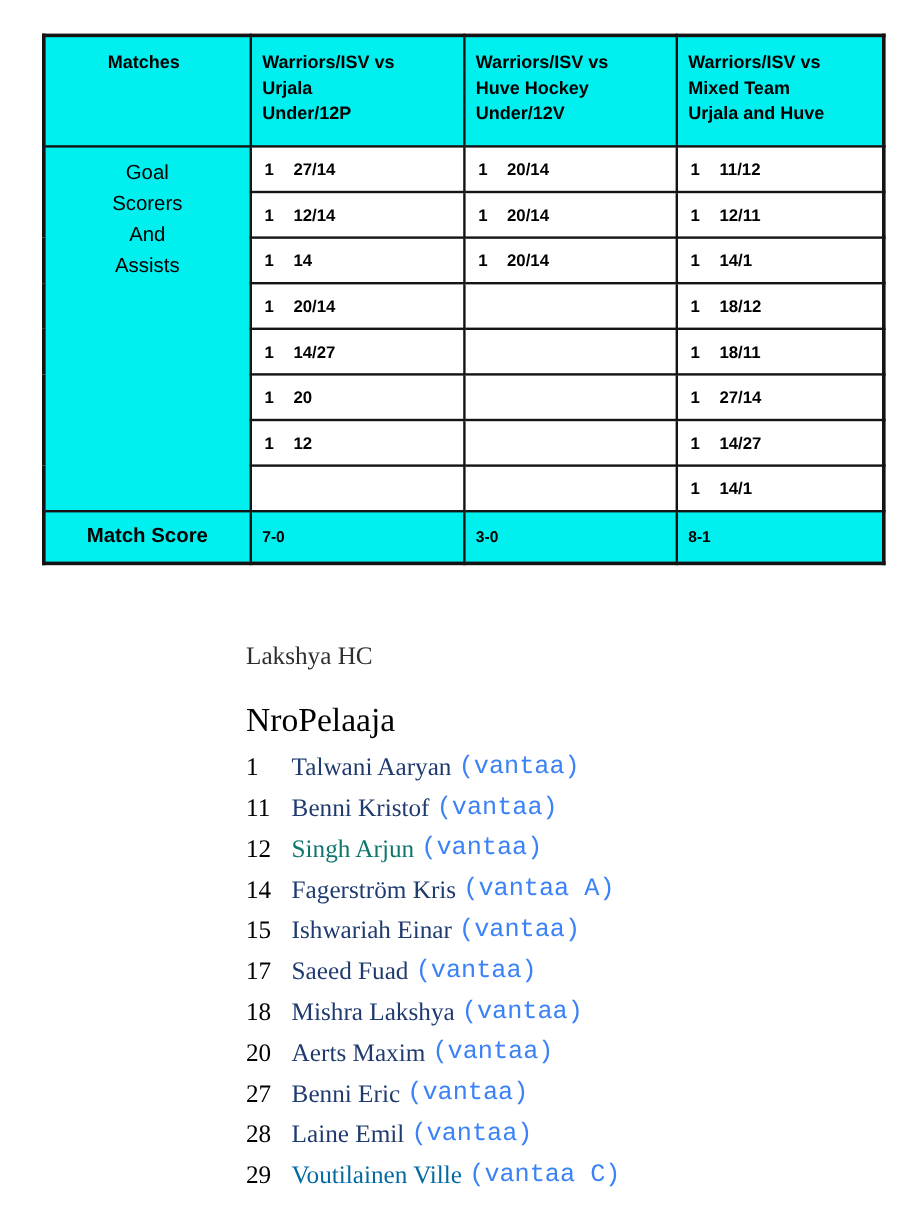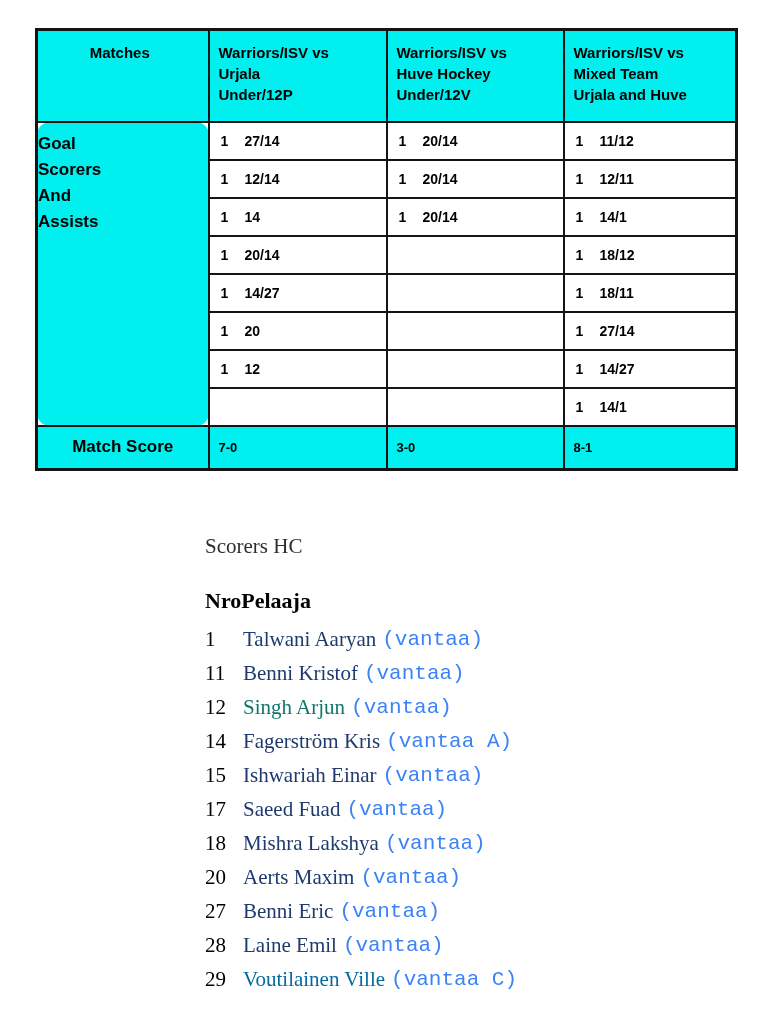--- a/index.html
+++ b/index.html
@@ -39,12 +39,11 @@
   }
   td.label-cell {
     background:var(--cyan);
-    font-size:17px; font-weight:bold;
-    vertical-align:top;
+    font-size:17px; font-weight:normal;
+    text-align:center; vertical-align:top;
     padding-top:8px;
     line-height:26px;
     white-space:pre-line;
-    border-radius:13px;
   }
   td.goal-cell {
     background:#ffffff;

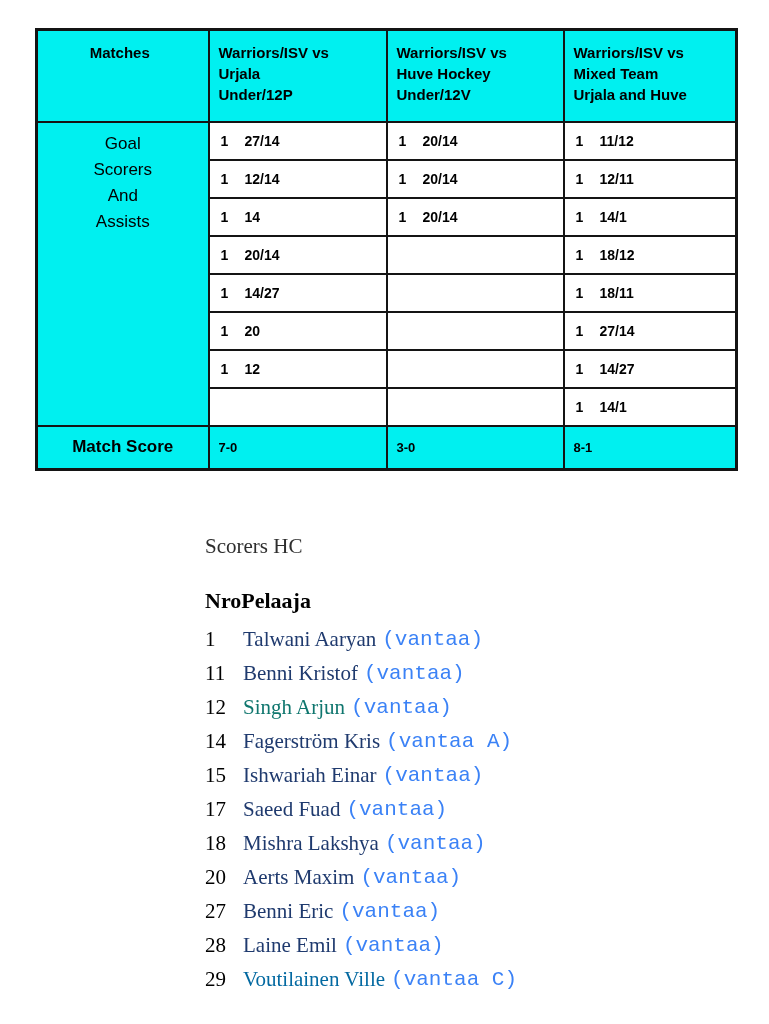--- a/index.html
+++ b/index.html
@@ -165,7 +165,7 @@
     </table>
 
   <div class="roster">
-    <div class="team-name">Scorers HC</div>
+    <div class="team-name">Lakshya HC</div>
     <div class="list-header">NroPelaaja</div>
     <div class="player-list">
       <div class="player-row">

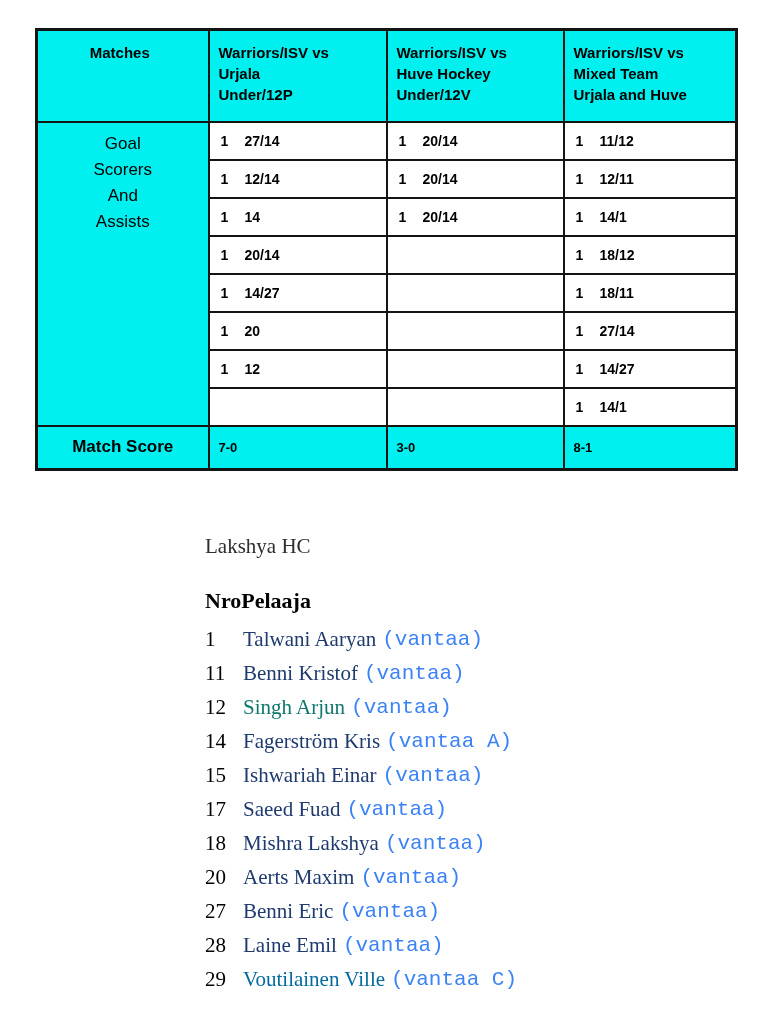--- a/index.html
+++ b/index.html
@@ -72,7 +72,7 @@
   }
   .list-header {
     margin-top:31px;
-    font-size:22px; font-weight:bold; line-height:24px;
+    font-size:28px; font-weight:normal; line-height:24px;
   }
   .player-list { margin-top:9px; }
   .player-row {

